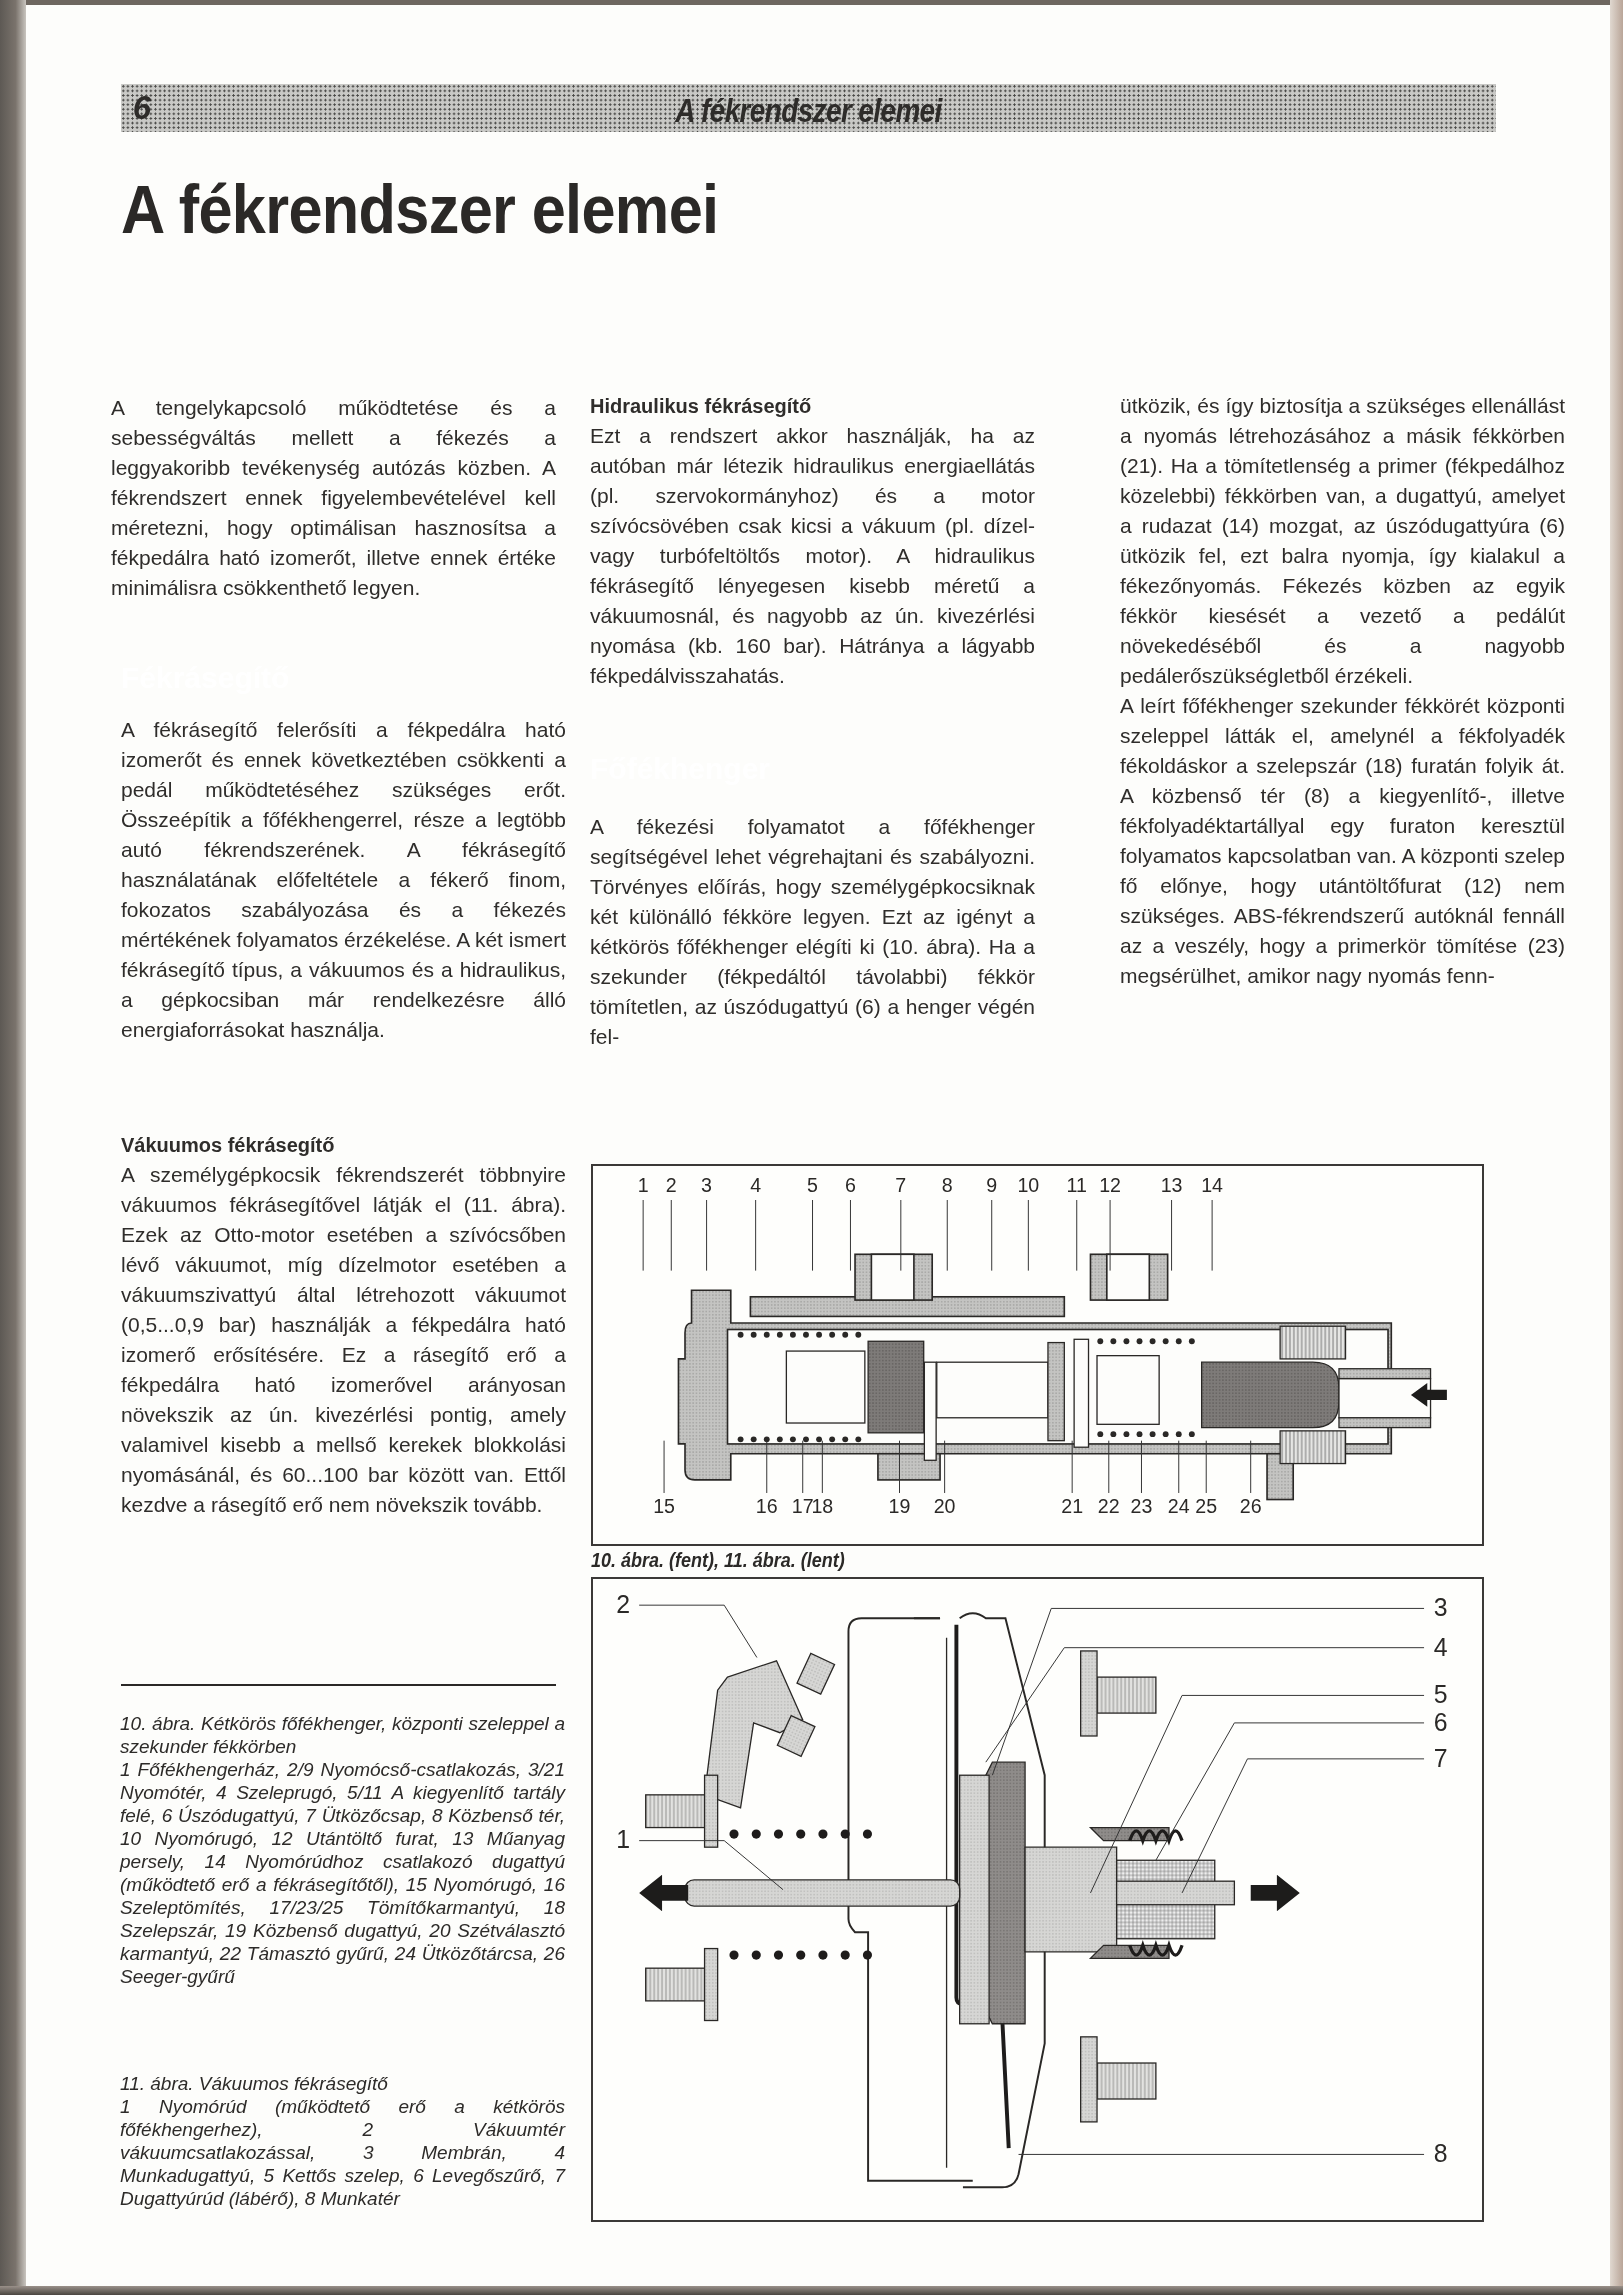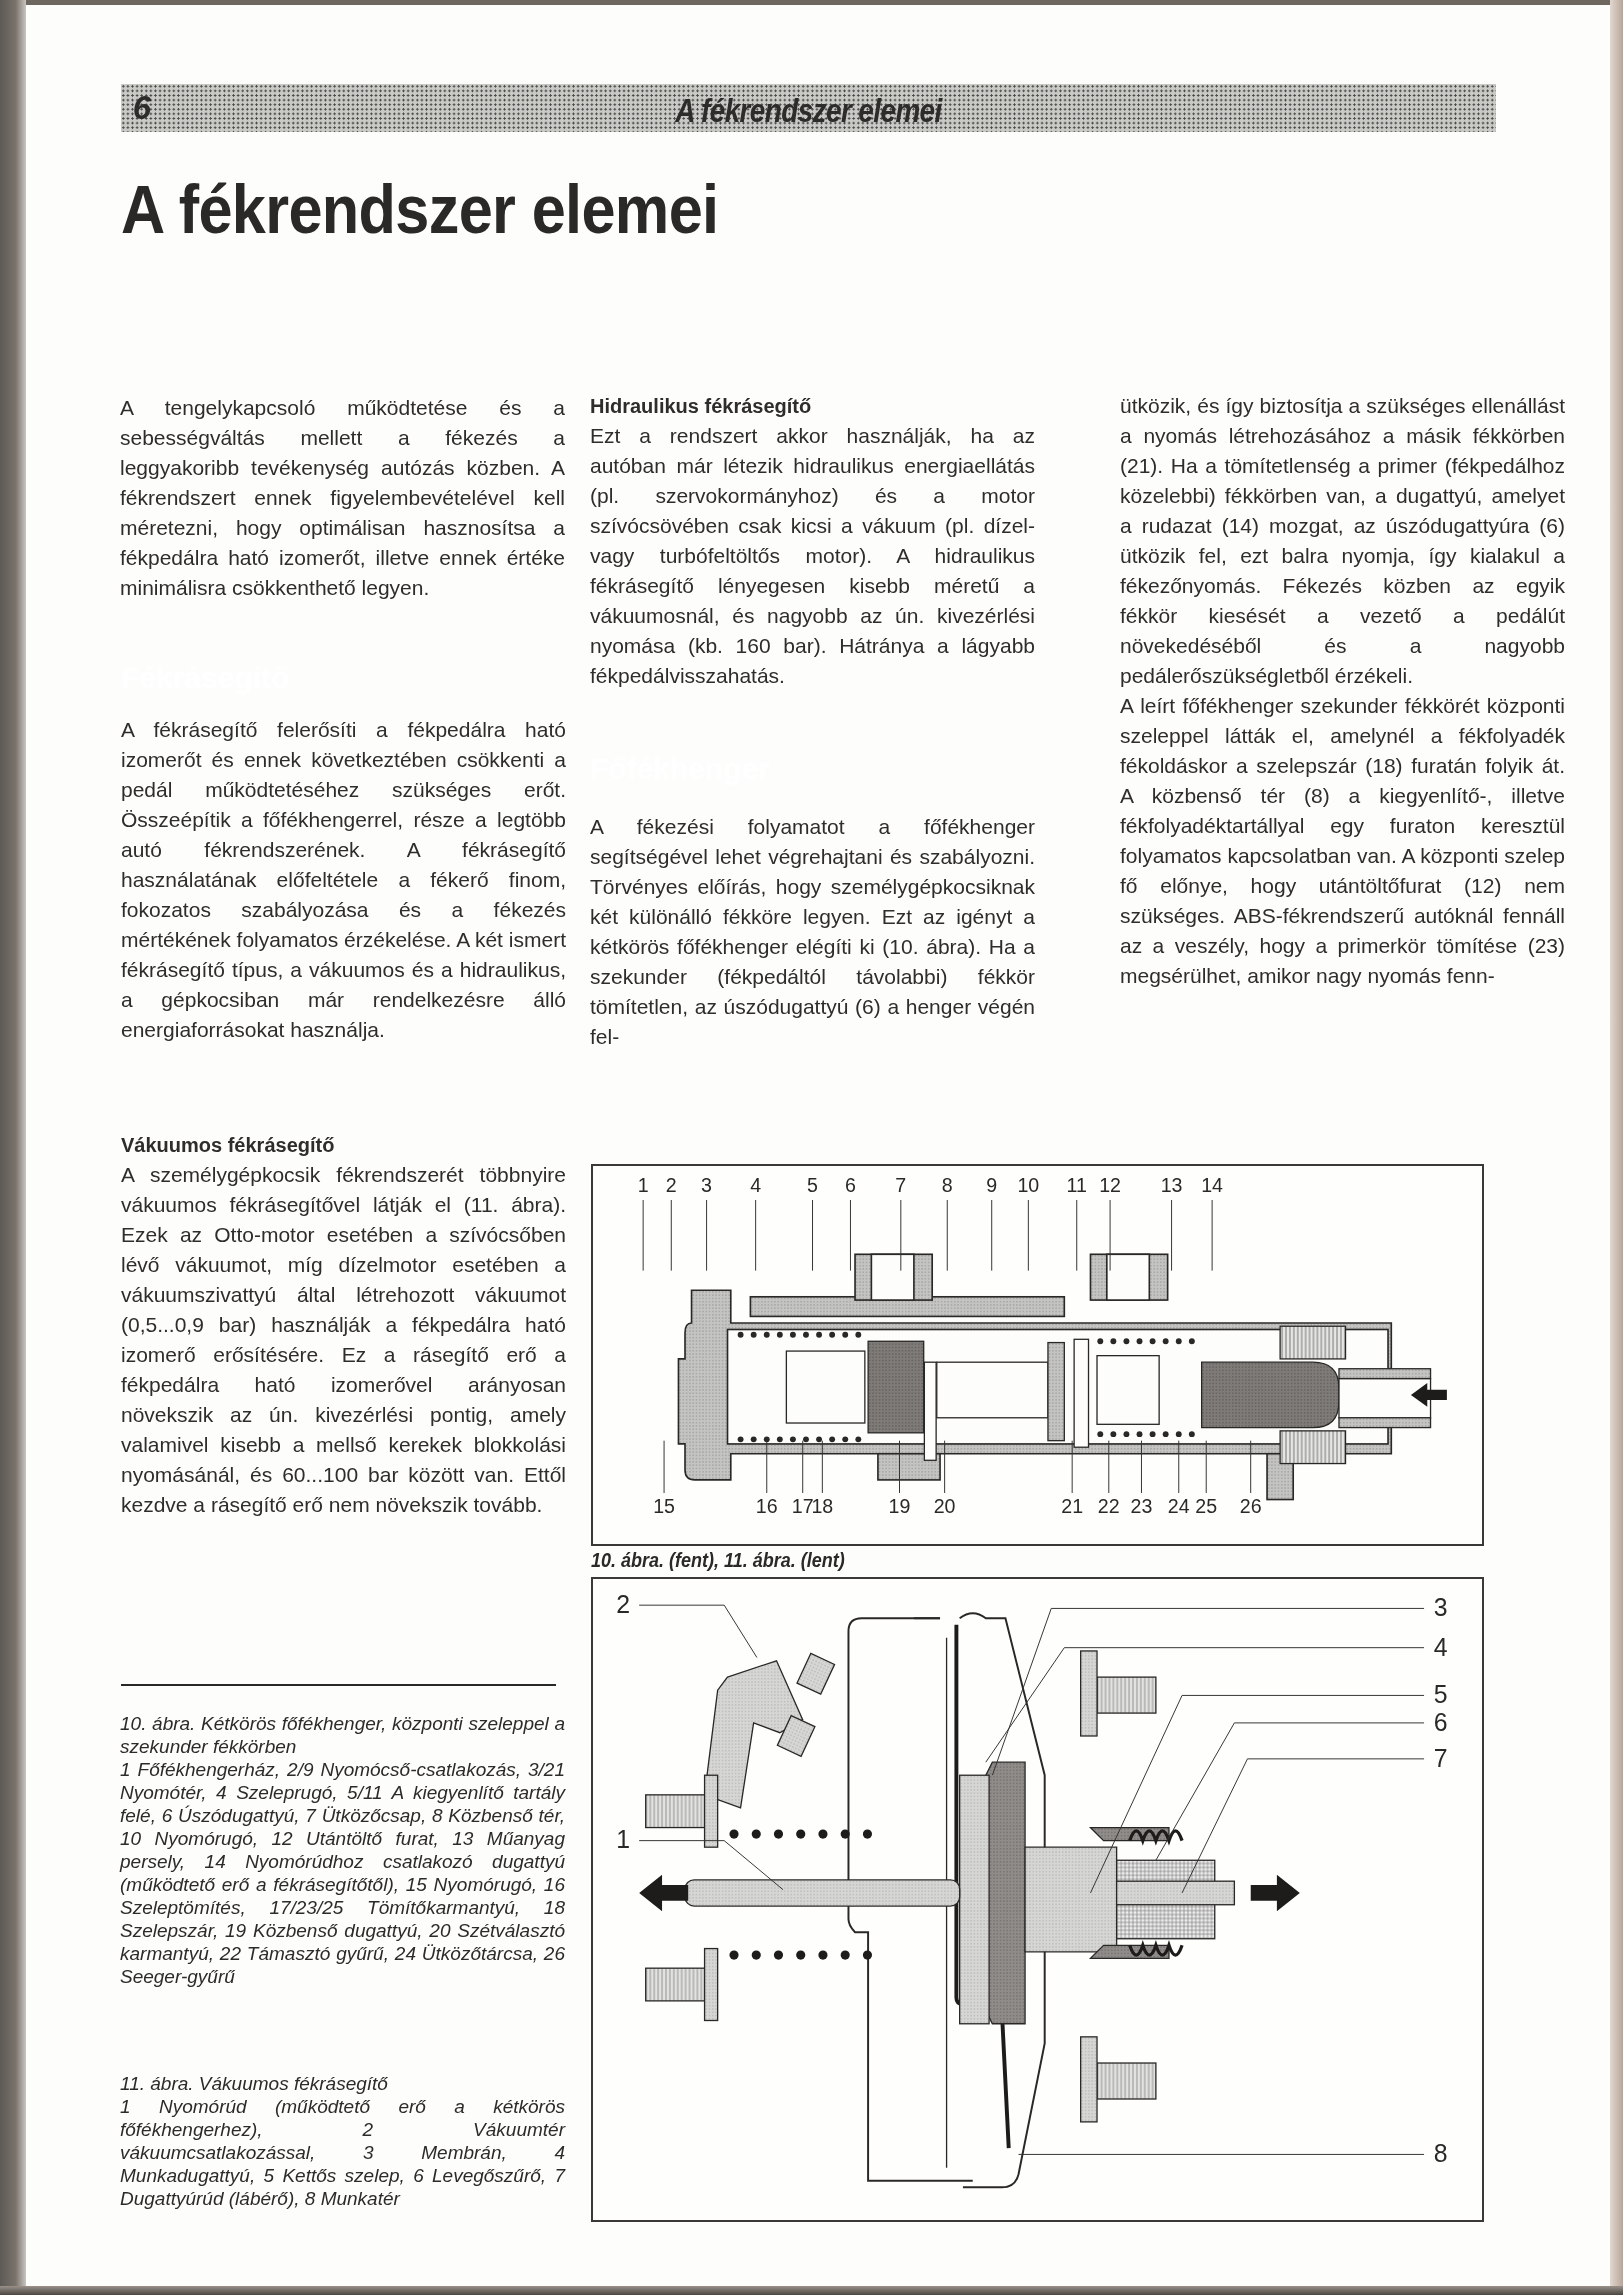--- a/index.html
+++ b/index.html
@@ -54,7 +54,7 @@
   .col h2 {
     font-size:30px; margin:0; font-weight:bold; color:#ffffff; line-height:39px;
   }
-  .c1 { left:120px; top:393px; }
+  .c1 { left:111px; top:393px; }
   .c2 { left:590px; top:391px; }
   .c3 { left:1120px; top:391px; }
 

